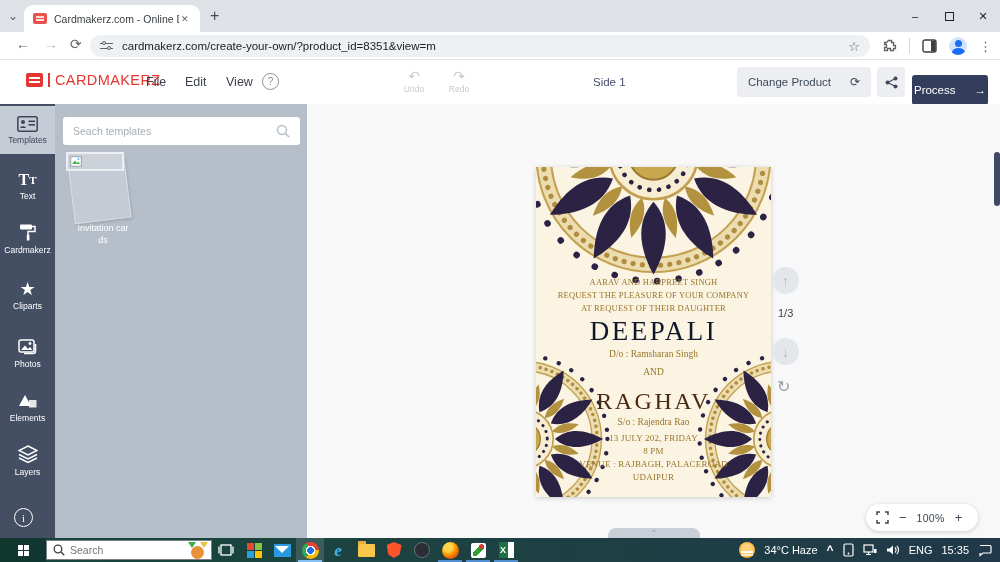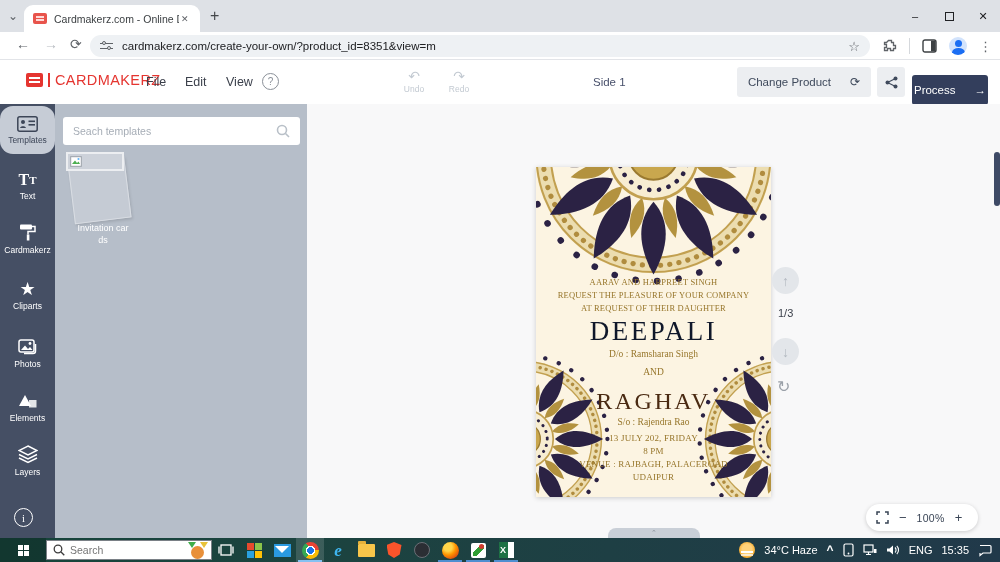--- a/index.html
+++ b/index.html
@@ -276,7 +276,7 @@
   </div>
 
   <div class="abs rail">
-    <div class="rail-item selected" style="top:2px;border-radius:13px;">
+    <div class="rail-item selected" style="top:2px;">
       <div class="ricon">
         <svg width="21" height="16" viewBox="0 0 21 16">
             <rect x="0.8" y="0.8" width="19.4" height="14.4" rx="2" fill="none" stroke="#3c4557" stroke-width="1.5"></rect>

